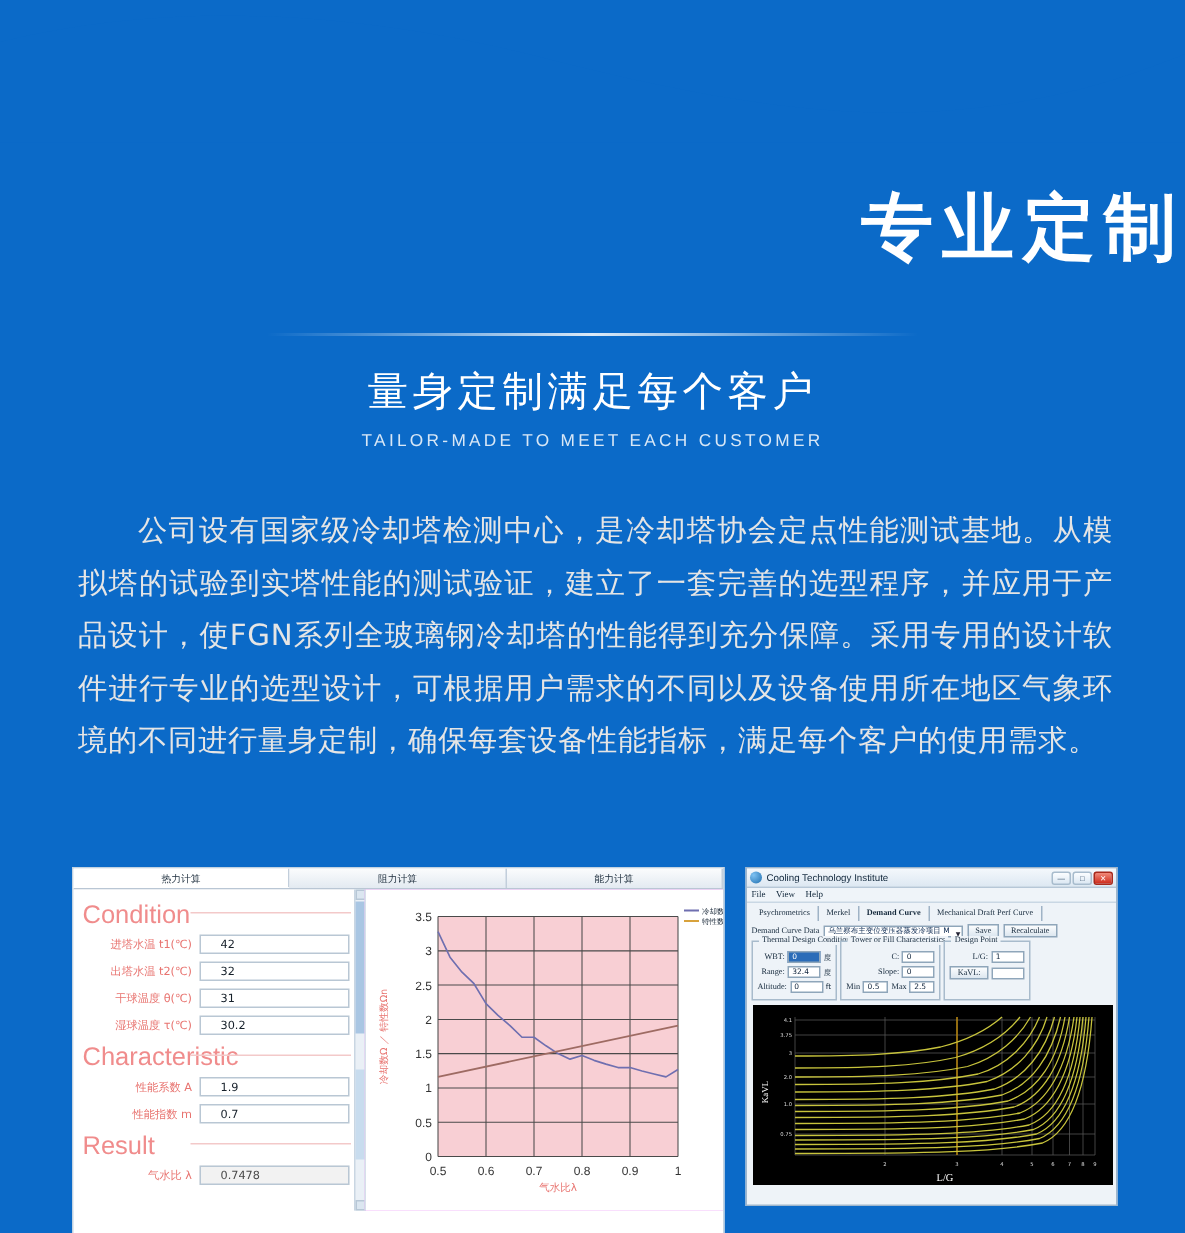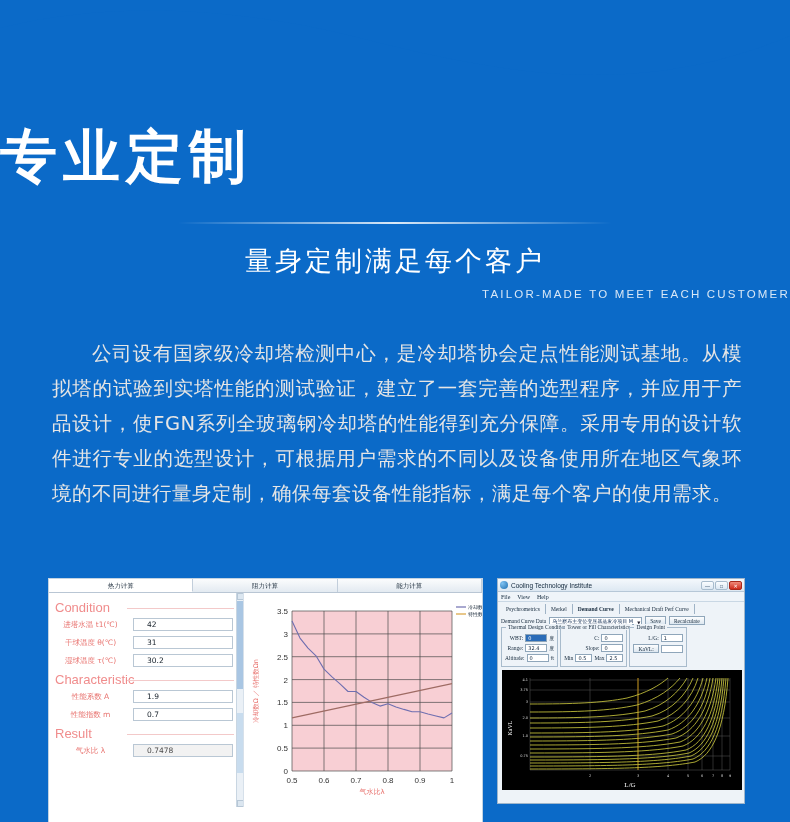--- a/index.html
+++ b/index.html
@@ -22,8 +22,8 @@
 
   .hero-title{
     position:absolute; top:128px; left:0; width:790px;
-    text-align:left;
-    font-size:57px; line-height:1;
+    text-align:right;
+    font-size:48px; line-height:1;
     font-weight:bold;
     color:#ffffff;
     letter-spacing:6px;

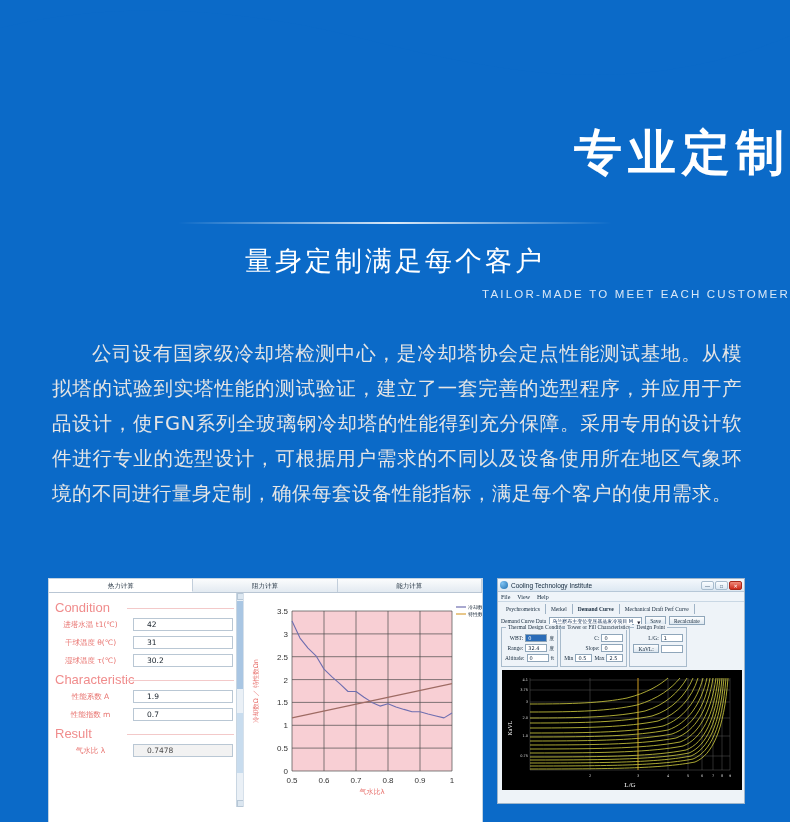--- a/index.html
+++ b/index.html
@@ -47,7 +47,7 @@
 
   .hero-en{
     position:absolute; top:288px; left:0; width:790px;
-    text-align:right;
+    text-align:center;
     font-size:11.5px; color:#d8e7f6; letter-spacing:2.2px;
     z-index:4;
   }

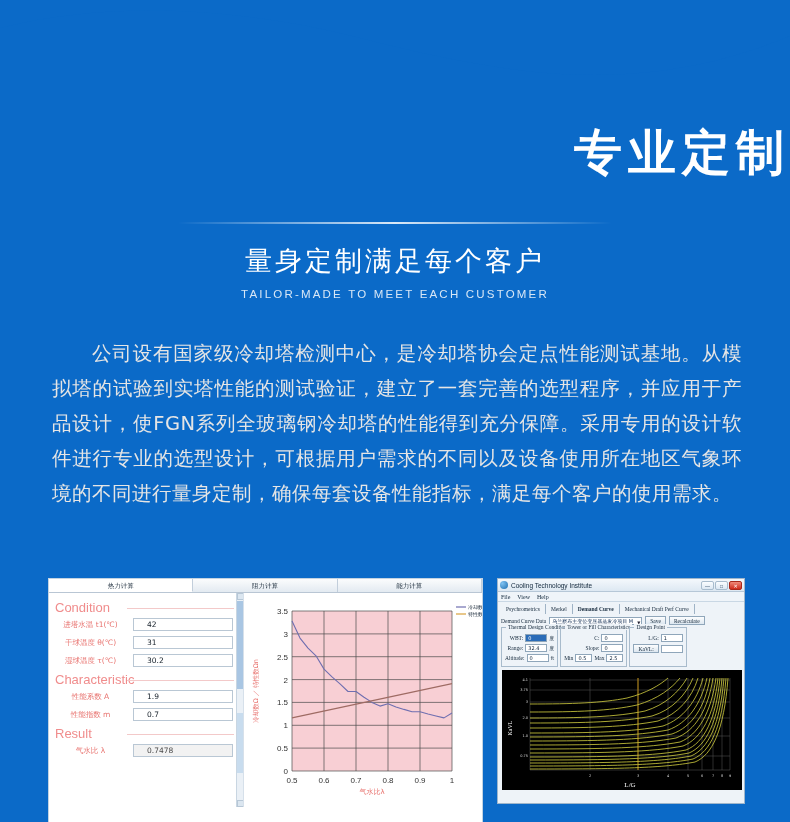--- a/index.html
+++ b/index.html
@@ -95,7 +95,7 @@
   .vscroll .arrow.up{ top:0; } .vscroll .arrow.dn{ bottom:0; }
 
   .sect-title{
-    font-size:13px; color:#f08c8c; margin:3px 0 1px 2px;
+    font-size:17px; color:#f08c8c; margin:3px 0 1px 2px;
     position:relative; font-family:"Liberation Sans",sans-serif;
   }
   .sect-title::after{

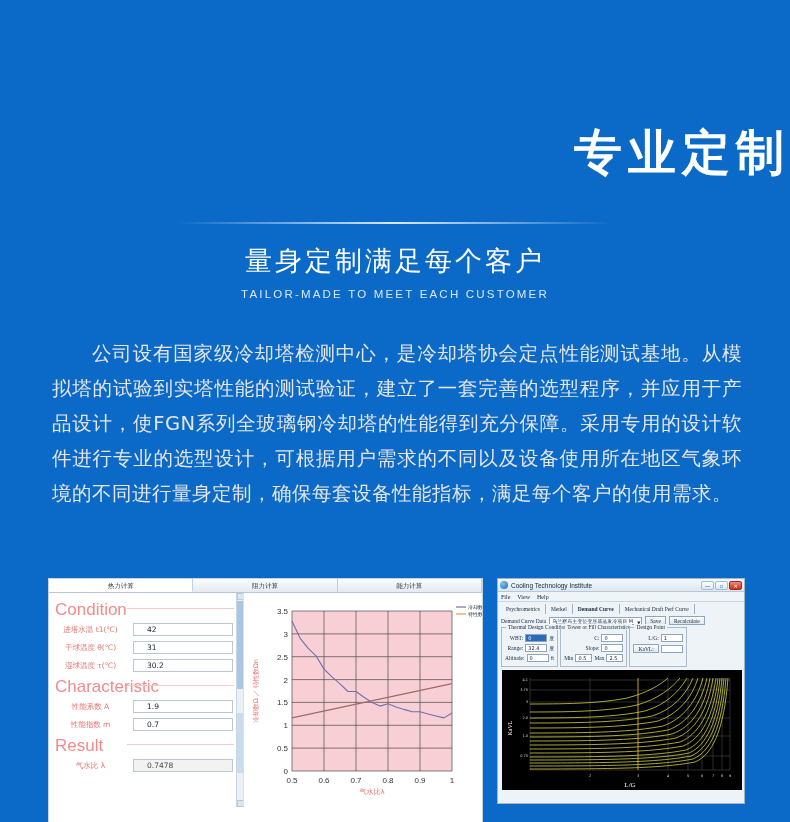--- a/index.html
+++ b/index.html
@@ -103,7 +103,7 @@
   }
   .frow{ display:flex; align-items:center; height:17px; margin-bottom:1px; }
   .flabel{
-    width:80px; font-size:7.5px; color:#e8736f; text-align:center; padding-right:5px;
+    width:80px; font-size:7.5px; color:#e8736f; text-align:right; padding-right:5px;
     font-family:"DejaVu Sans","Liberation Sans",sans-serif; white-space:nowrap;
   }
   .fval{

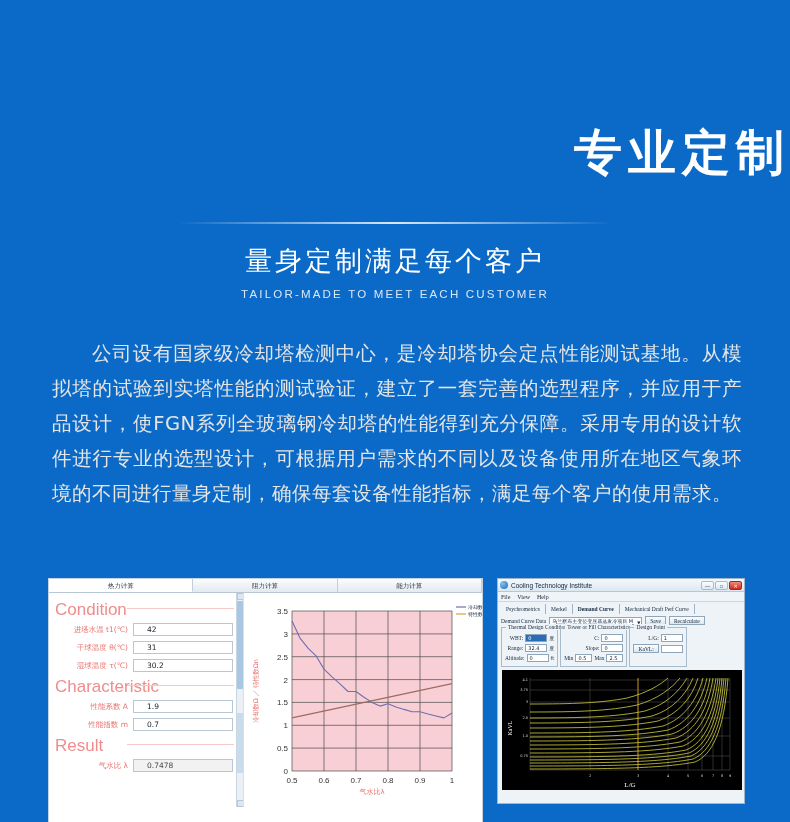--- a/index.html
+++ b/index.html
@@ -218,6 +218,10 @@
         <div class="frow">
           <div class="flabel">进塔水温 t1(℃)</div>
           <div class="fval">42</div>
+        </div>
+        <div class="frow">
+          <div class="flabel">出塔水温 t2(℃)</div>
+          <div class="fval">32</div>
         </div>
         <div class="frow">
           <div class="flabel">干球温度 θ(℃)</div>

